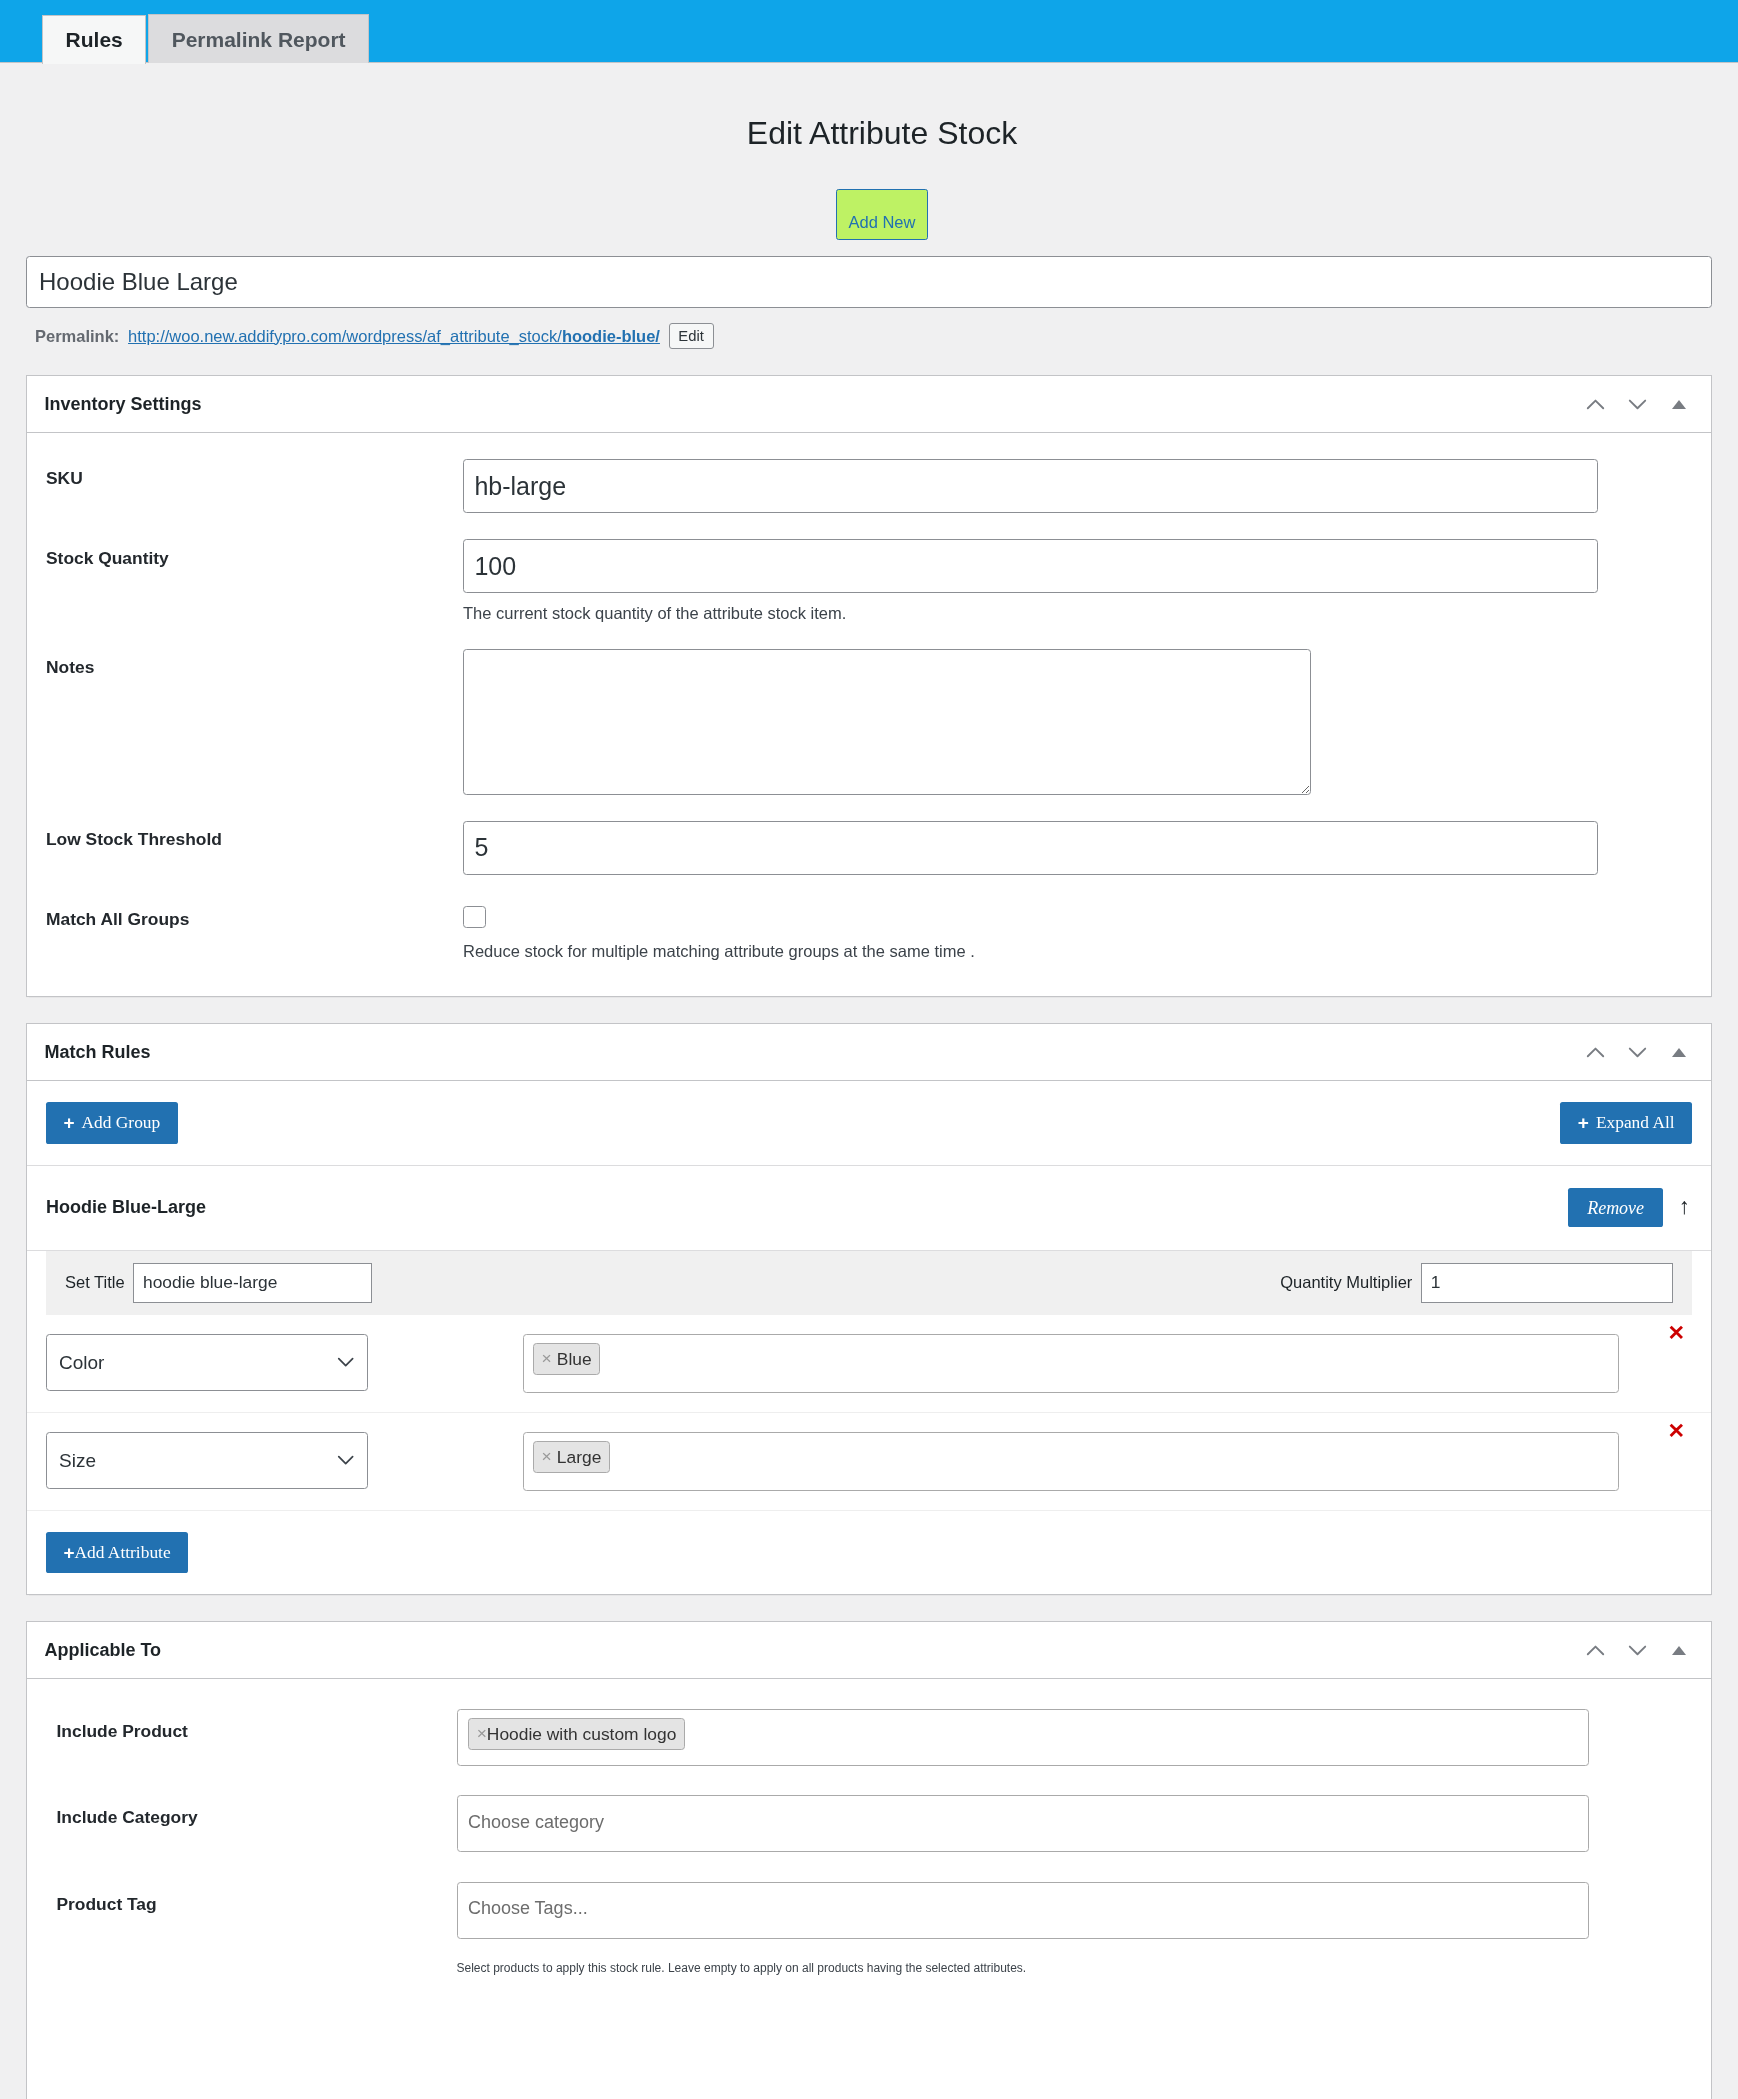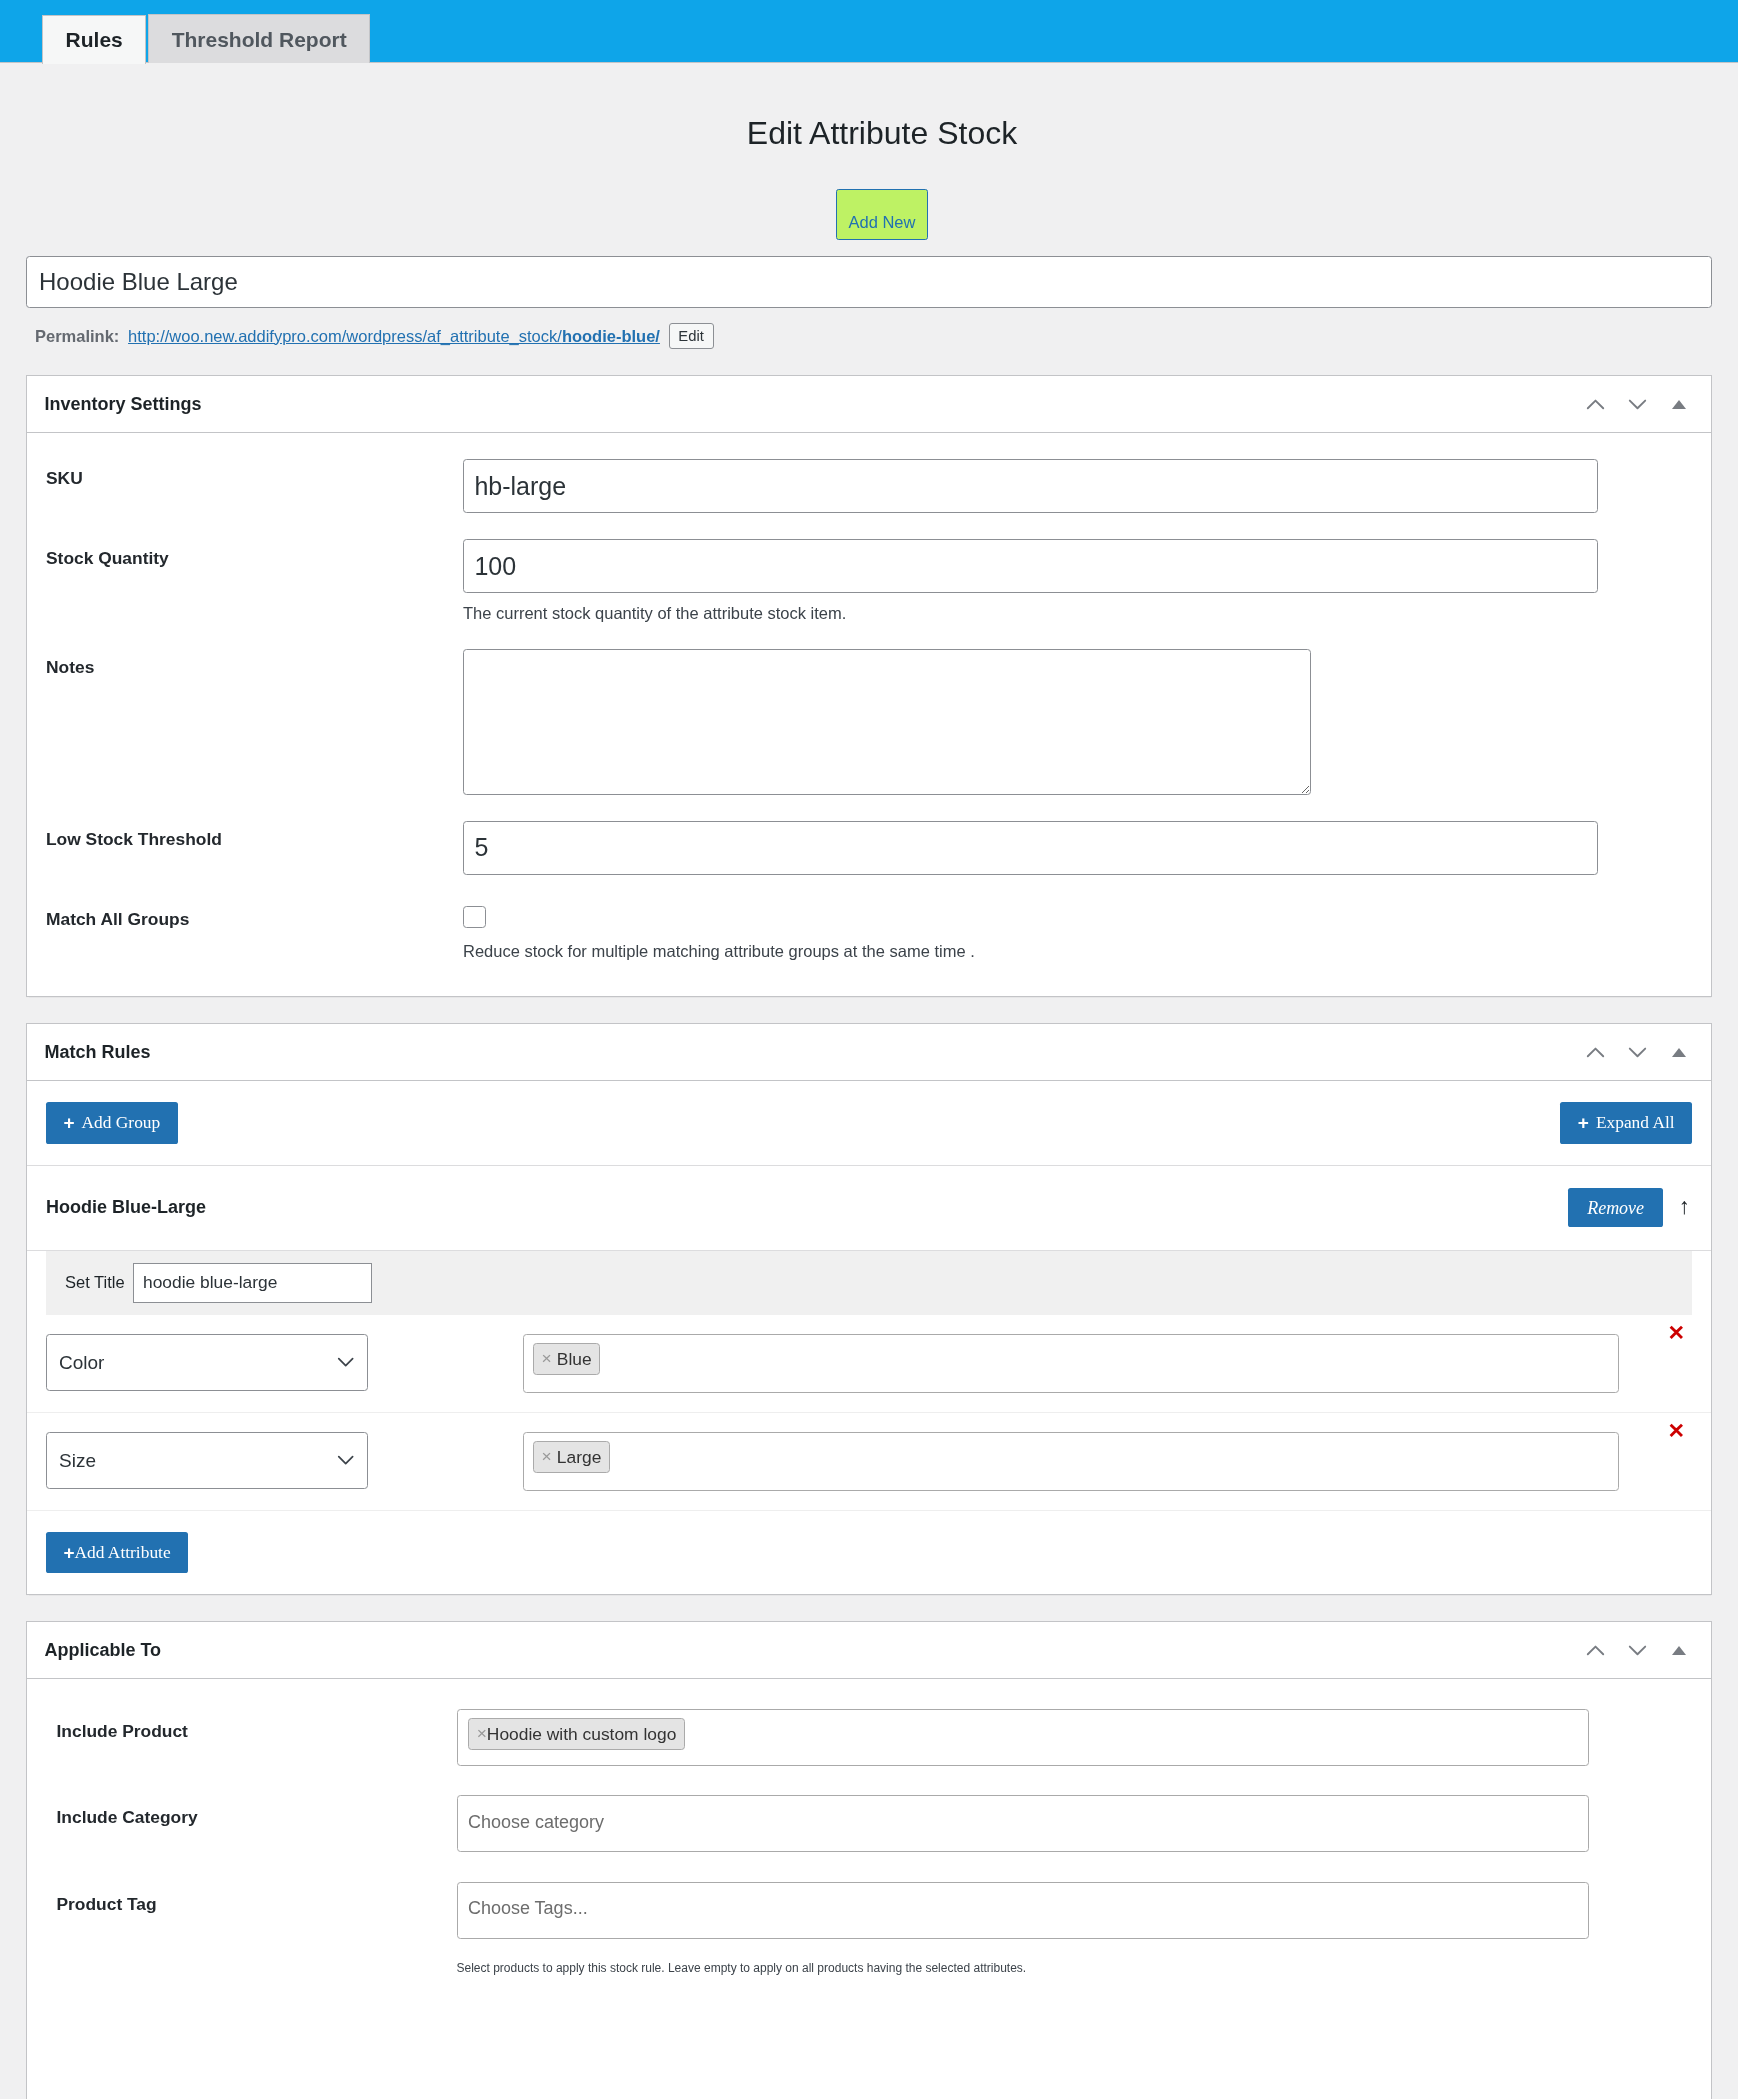--- a/index.html
+++ b/index.html
@@ -443,7 +443,7 @@
     <span>Rules</span>
   </div>
   <div class="tab inactive">
-    <span>Threshold Report</span>
+    <span>Permalink Report</span>
   </div>
 </div>
 

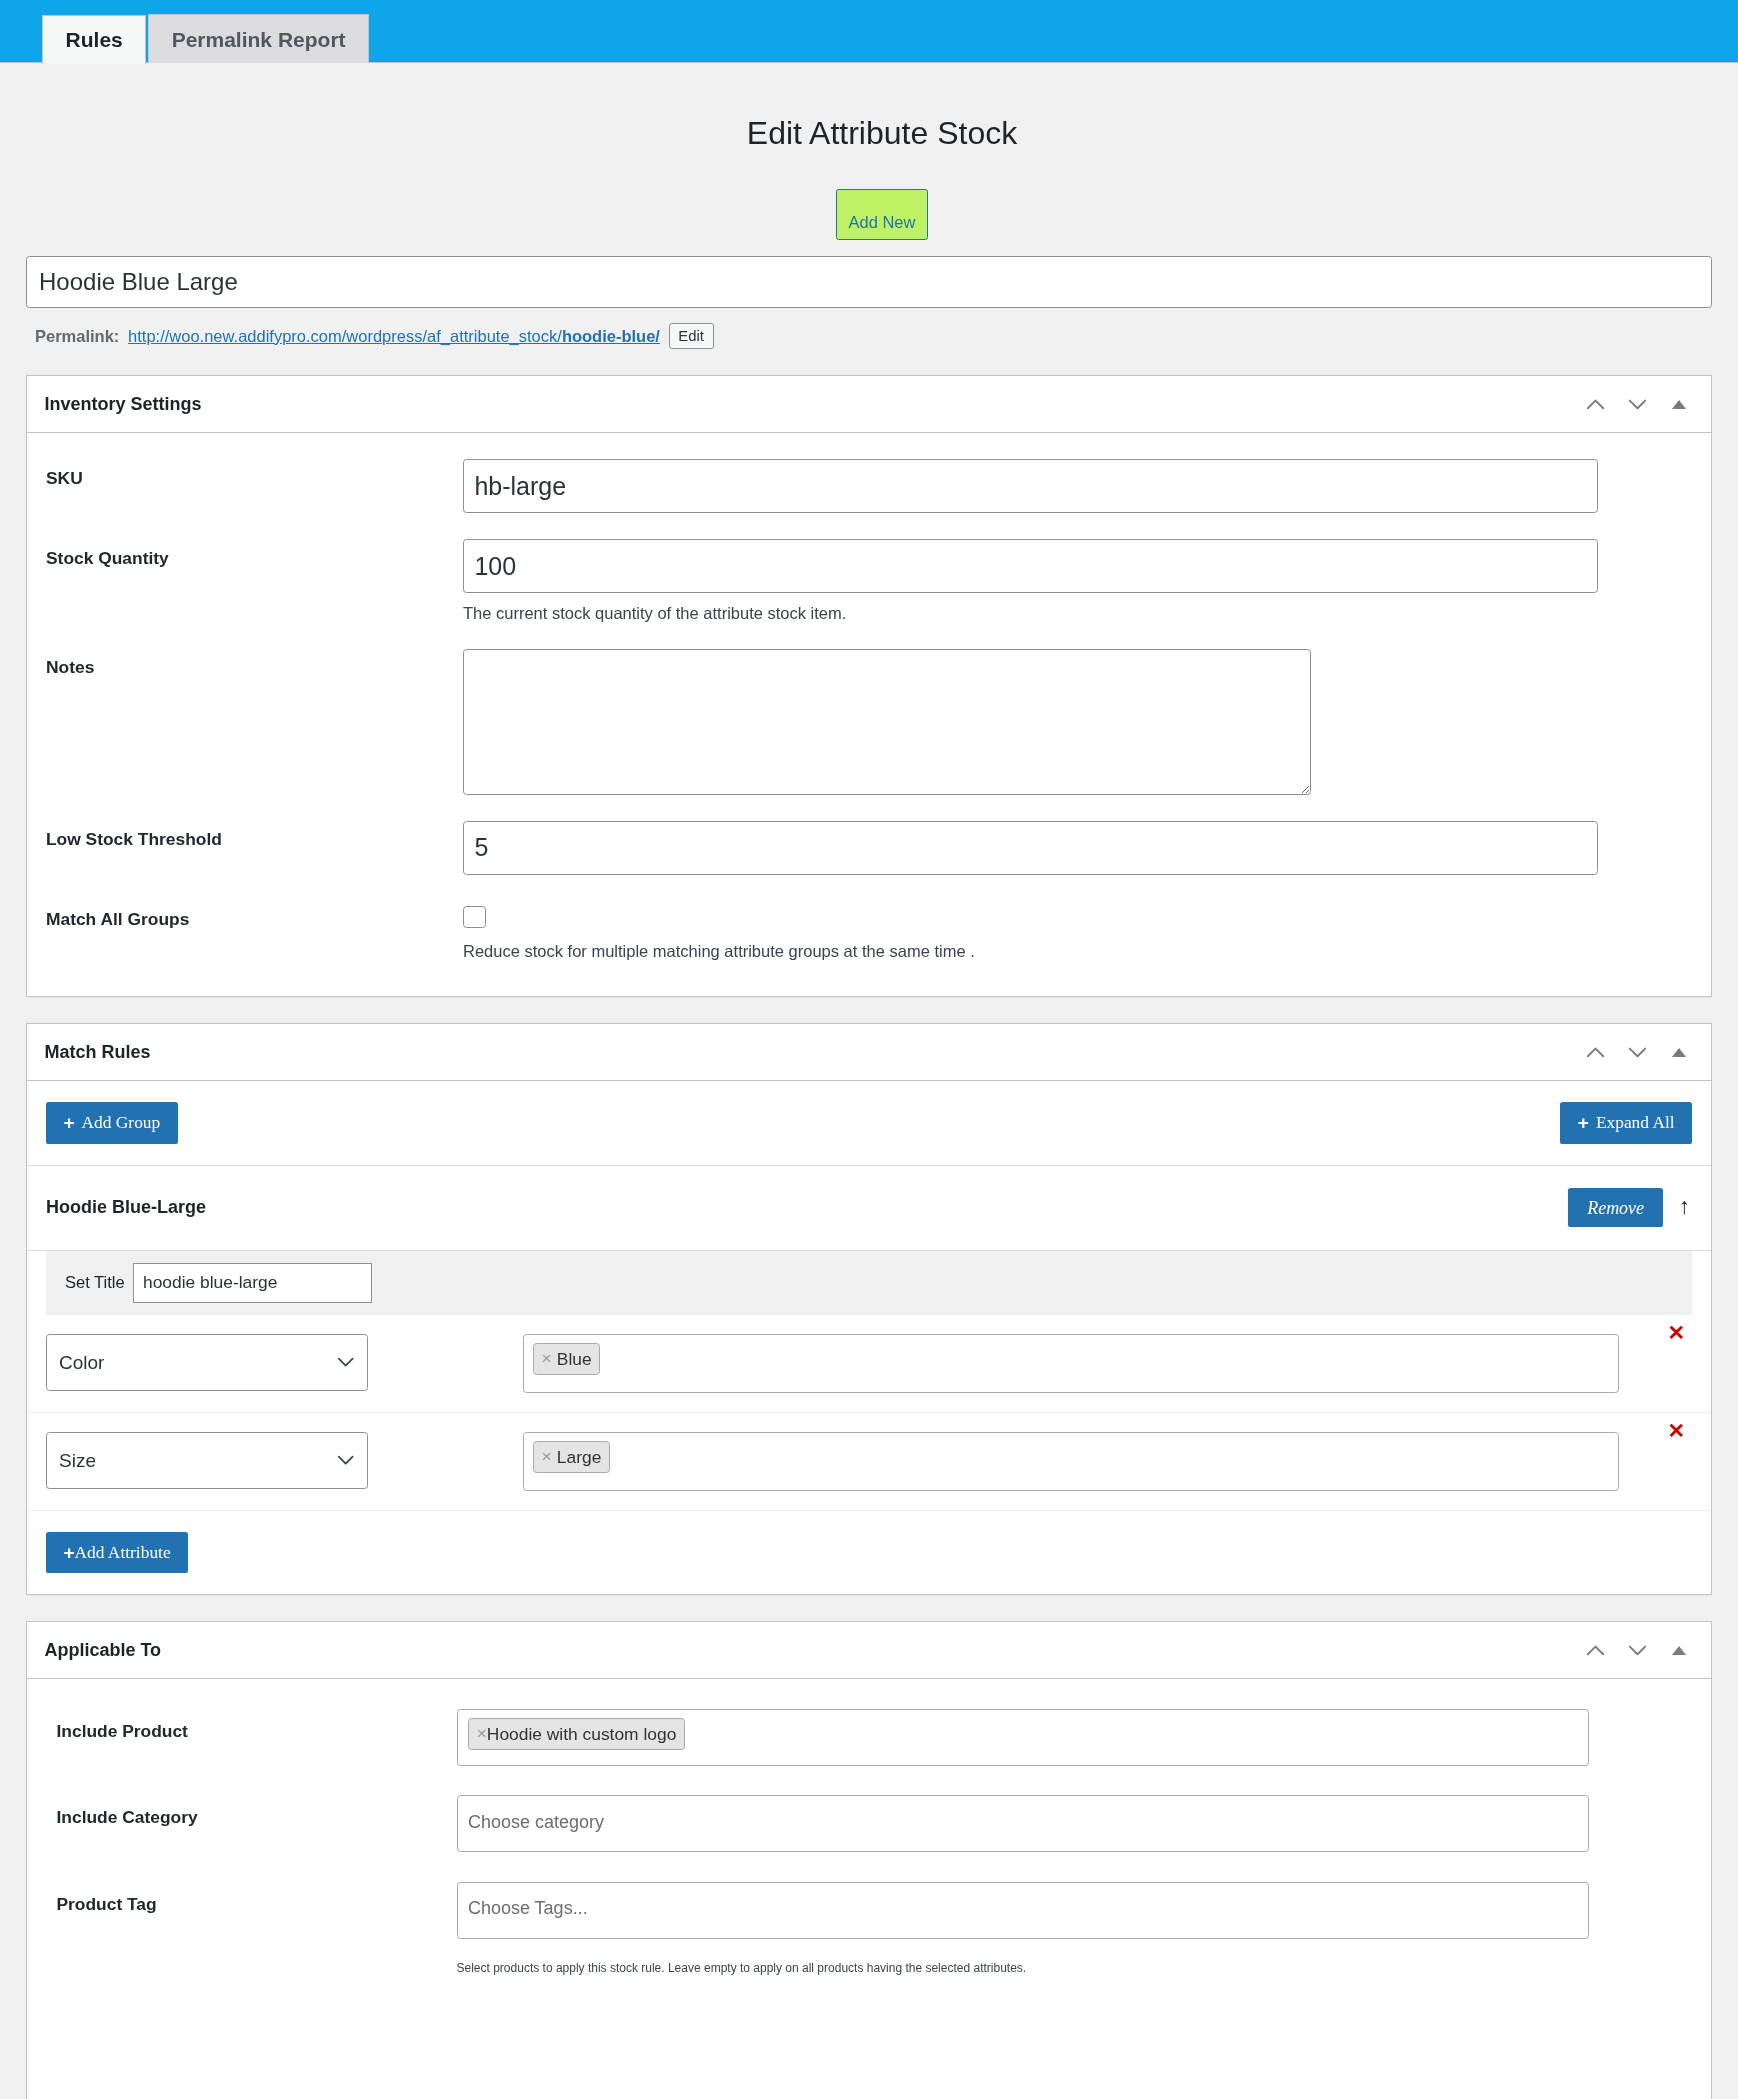--- a/index.html
+++ b/index.html
@@ -569,6 +569,10 @@
         <span class="mini-label">Set Title</span>
         <input class="mini-input w-title" type="text" value="hoodie blue-large" style="">
       </div>
+      <div class="st-right">
+        <span class="mini-label">Quantity Multiplier</span>
+        <input class="mini-input w-qty" type="text" value="1" style="">
+      </div>
     </div>
 
     <div class="attr-row">

